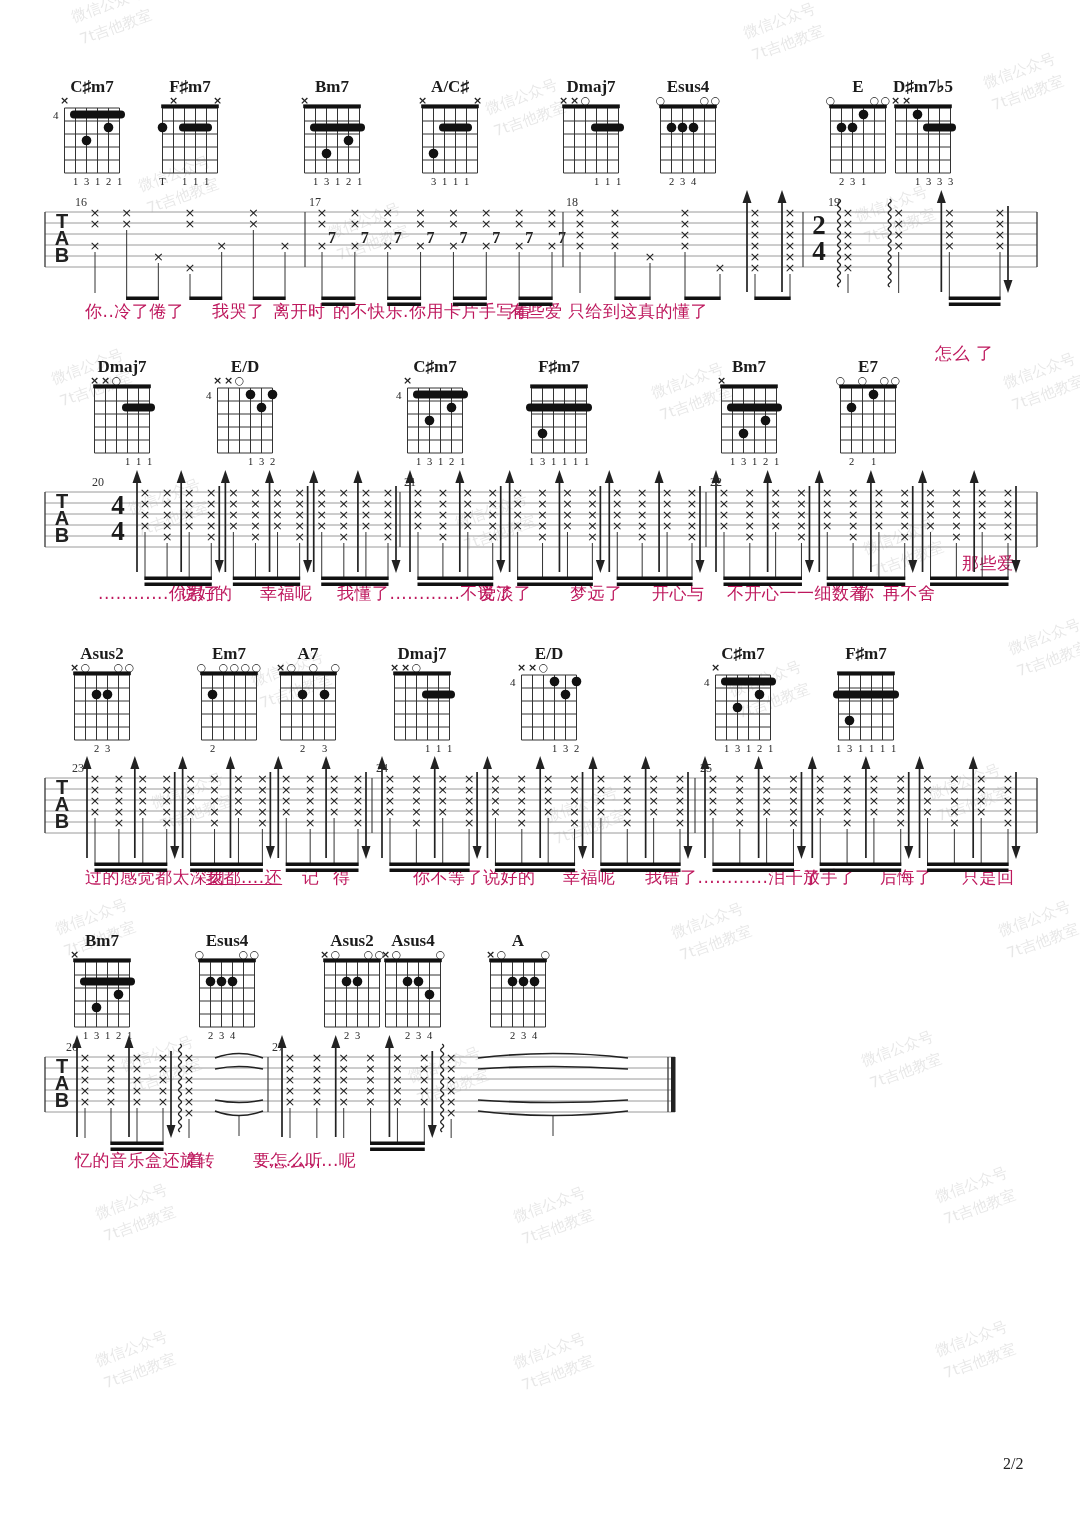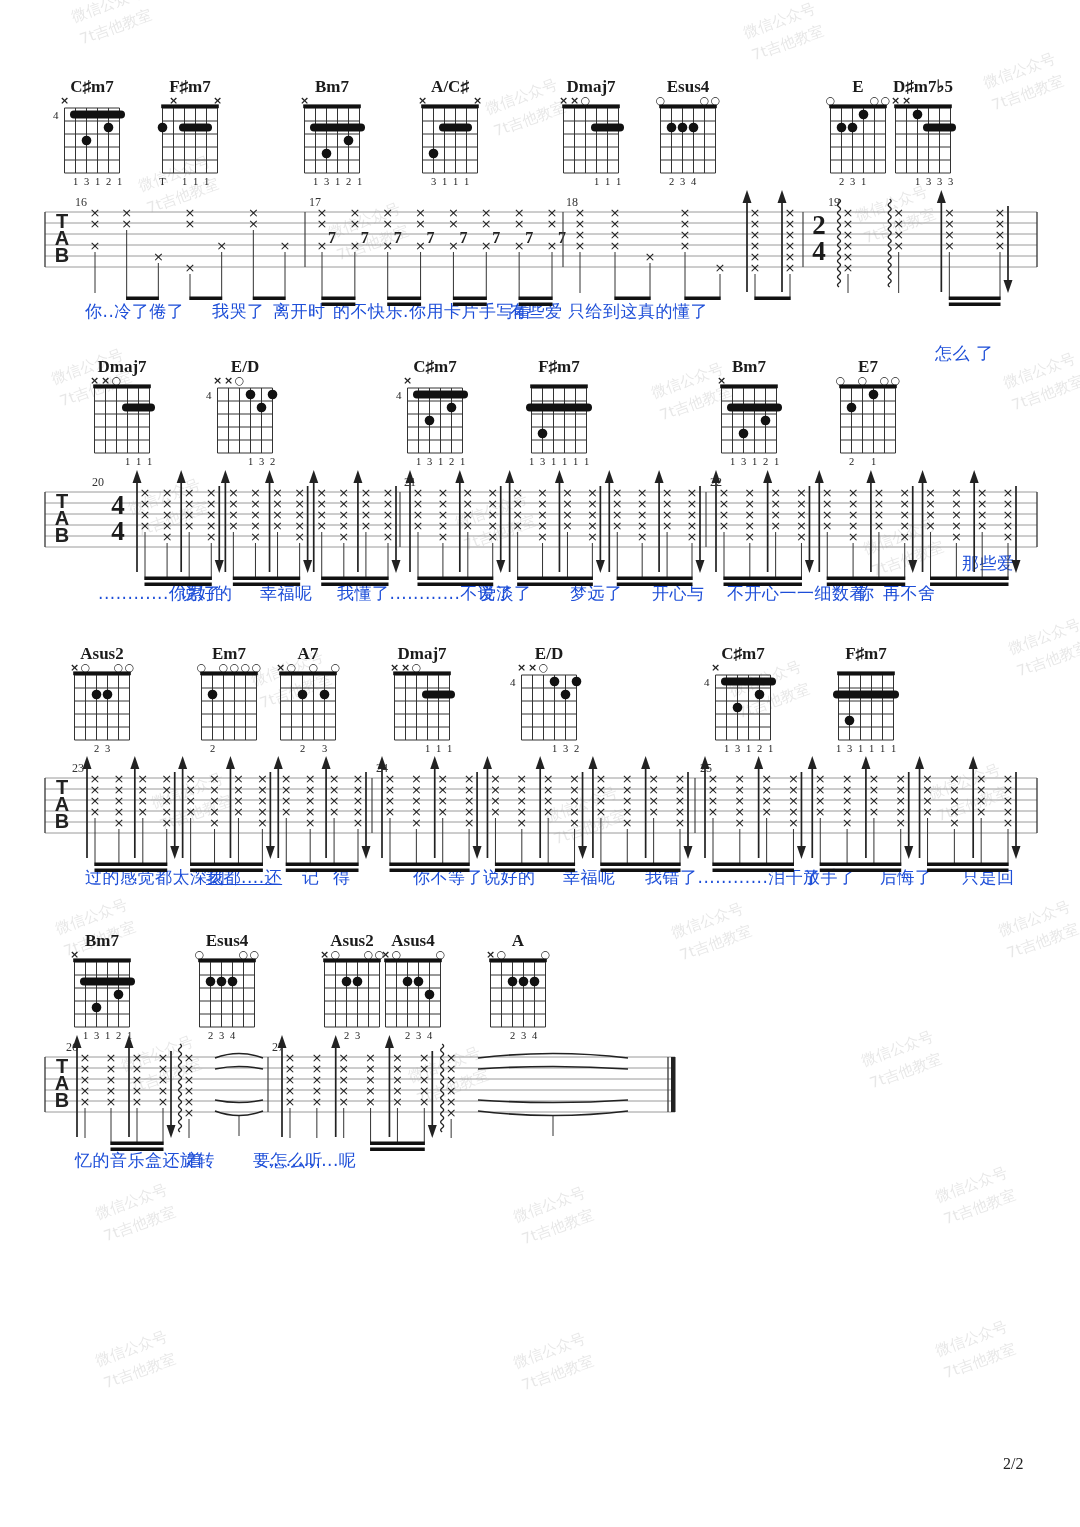--- a/index.html
+++ b/index.html
@@ -6,7 +6,7 @@
   .page{position:relative;width:1080px;height:1527px;background:#ffffff;overflow:hidden;
         font-family:"Liberation Serif",serif;}
   .chord{position:absolute;width:88px;height:118px;}
-  .lyric{position:absolute;font-family:"DejaVu Sans",sans-serif;font-size:17px;color:#1d4ed8;
+  .lyric{position:absolute;font-family:"DejaVu Sans",sans-serif;font-size:17px;color:#be185d;
          white-space:nowrap;letter-spacing:0.5px;}
   .staff-svg{position:absolute;left:0;}
   .wm{position:absolute;color:rgba(120,120,120,0.18);font-family:"DejaVu Sans",sans-serif;

